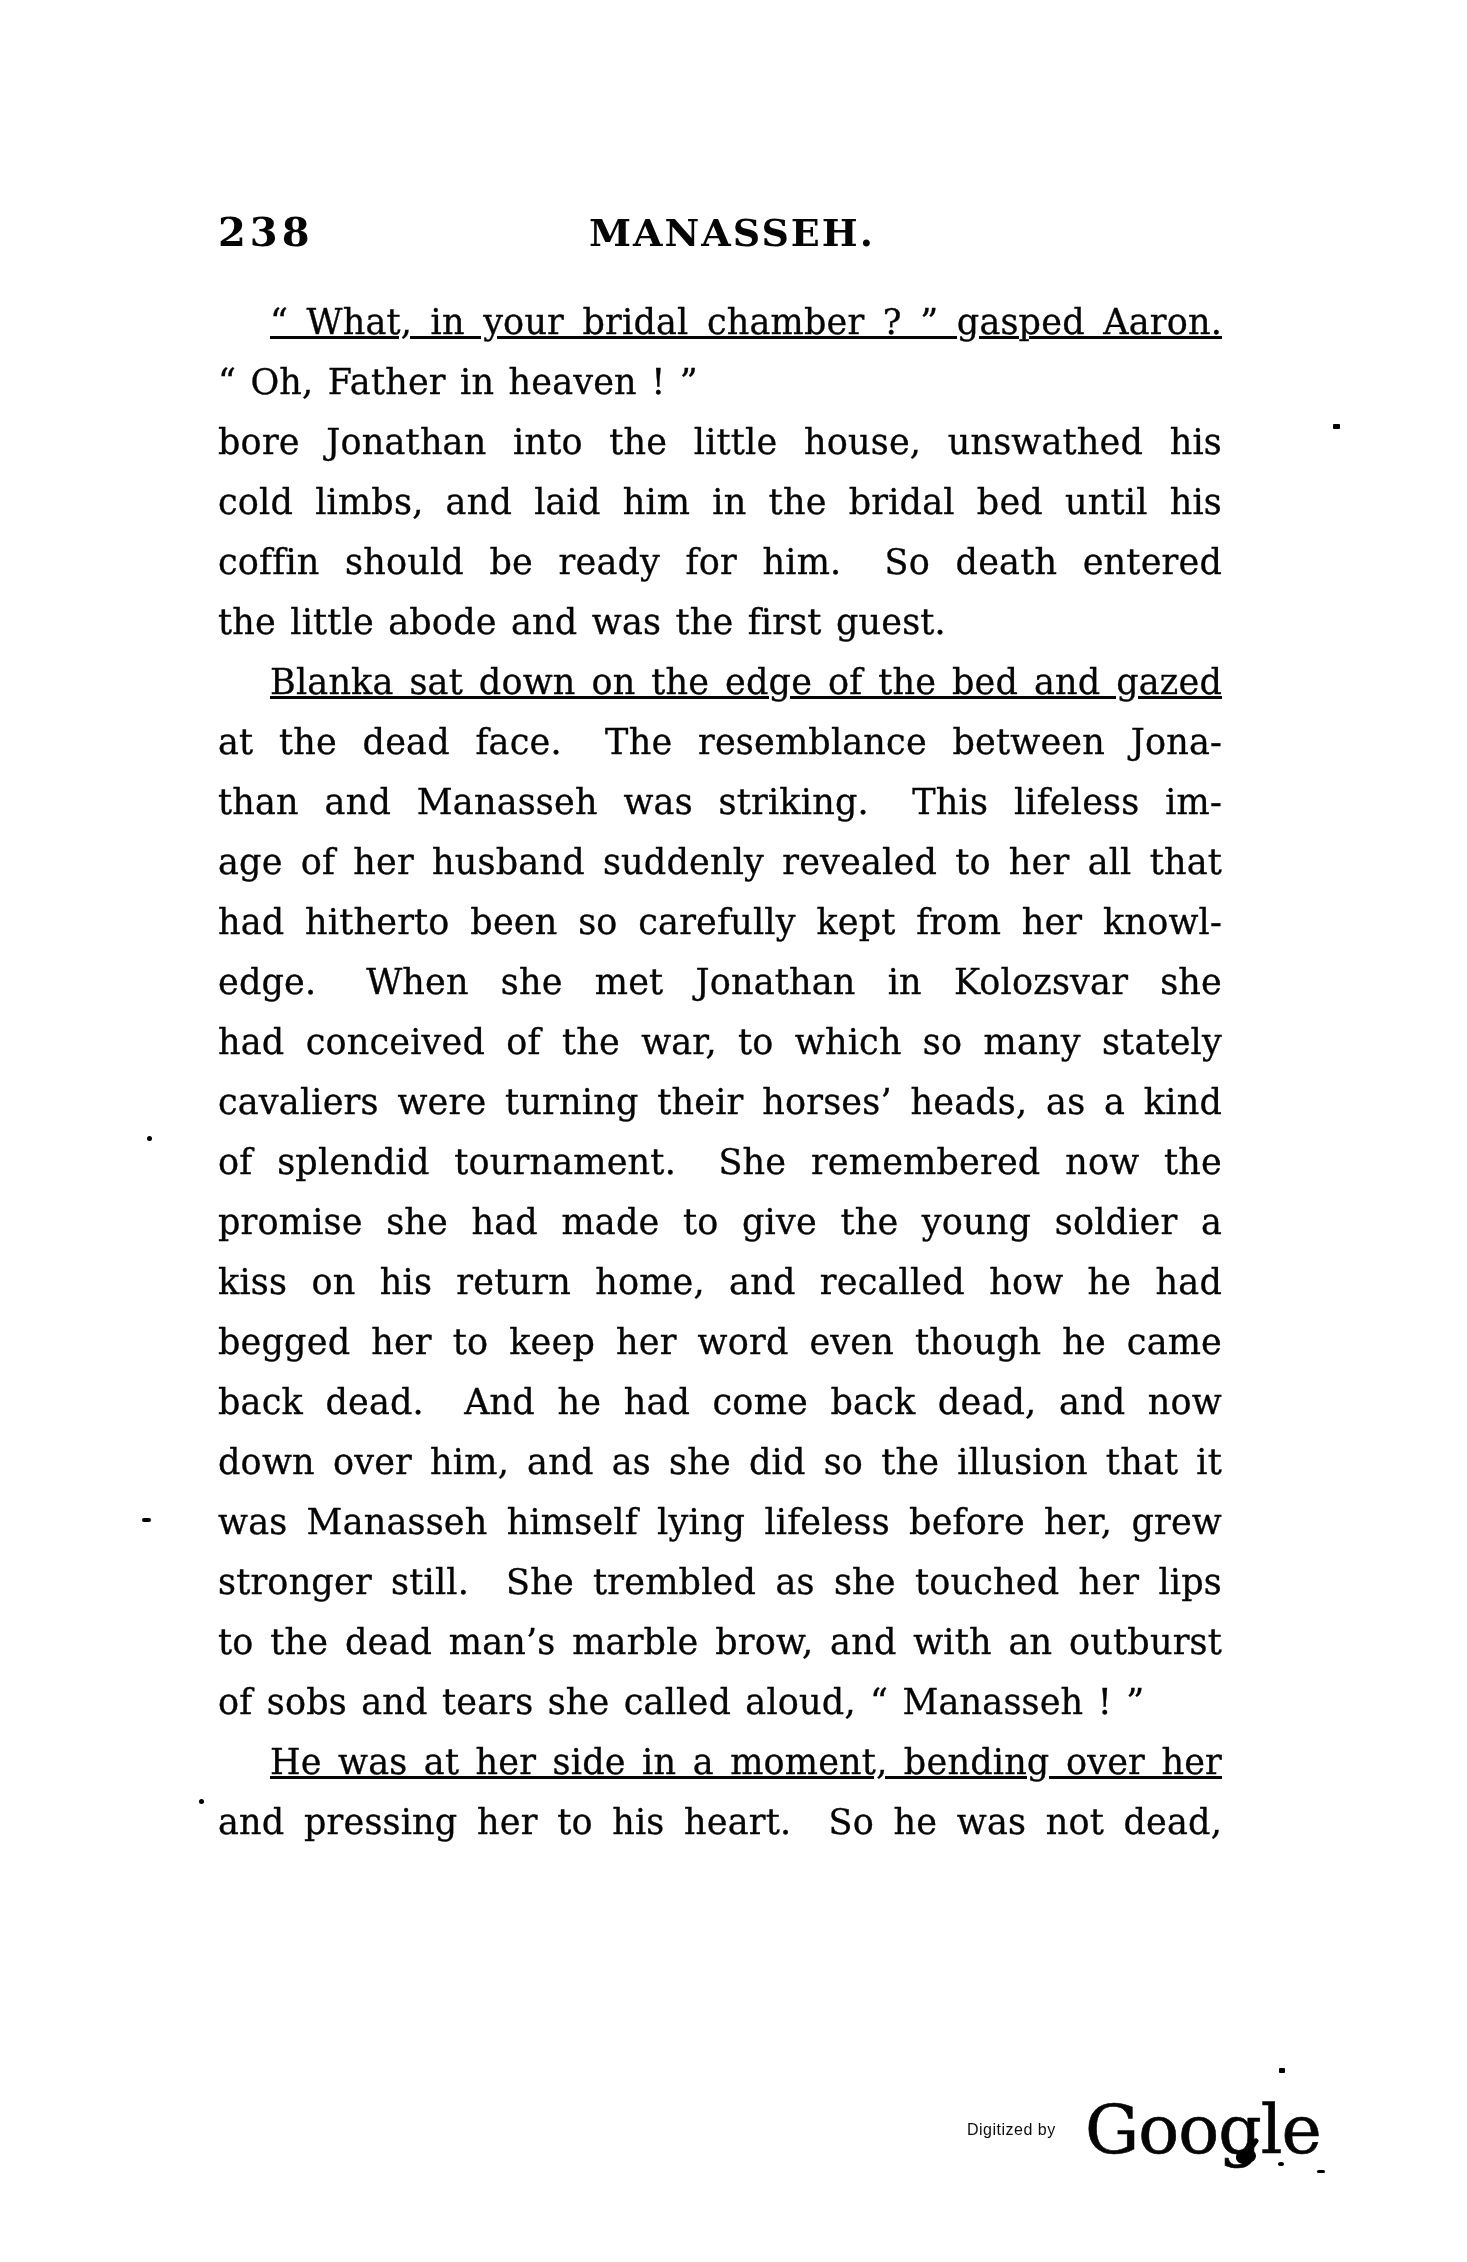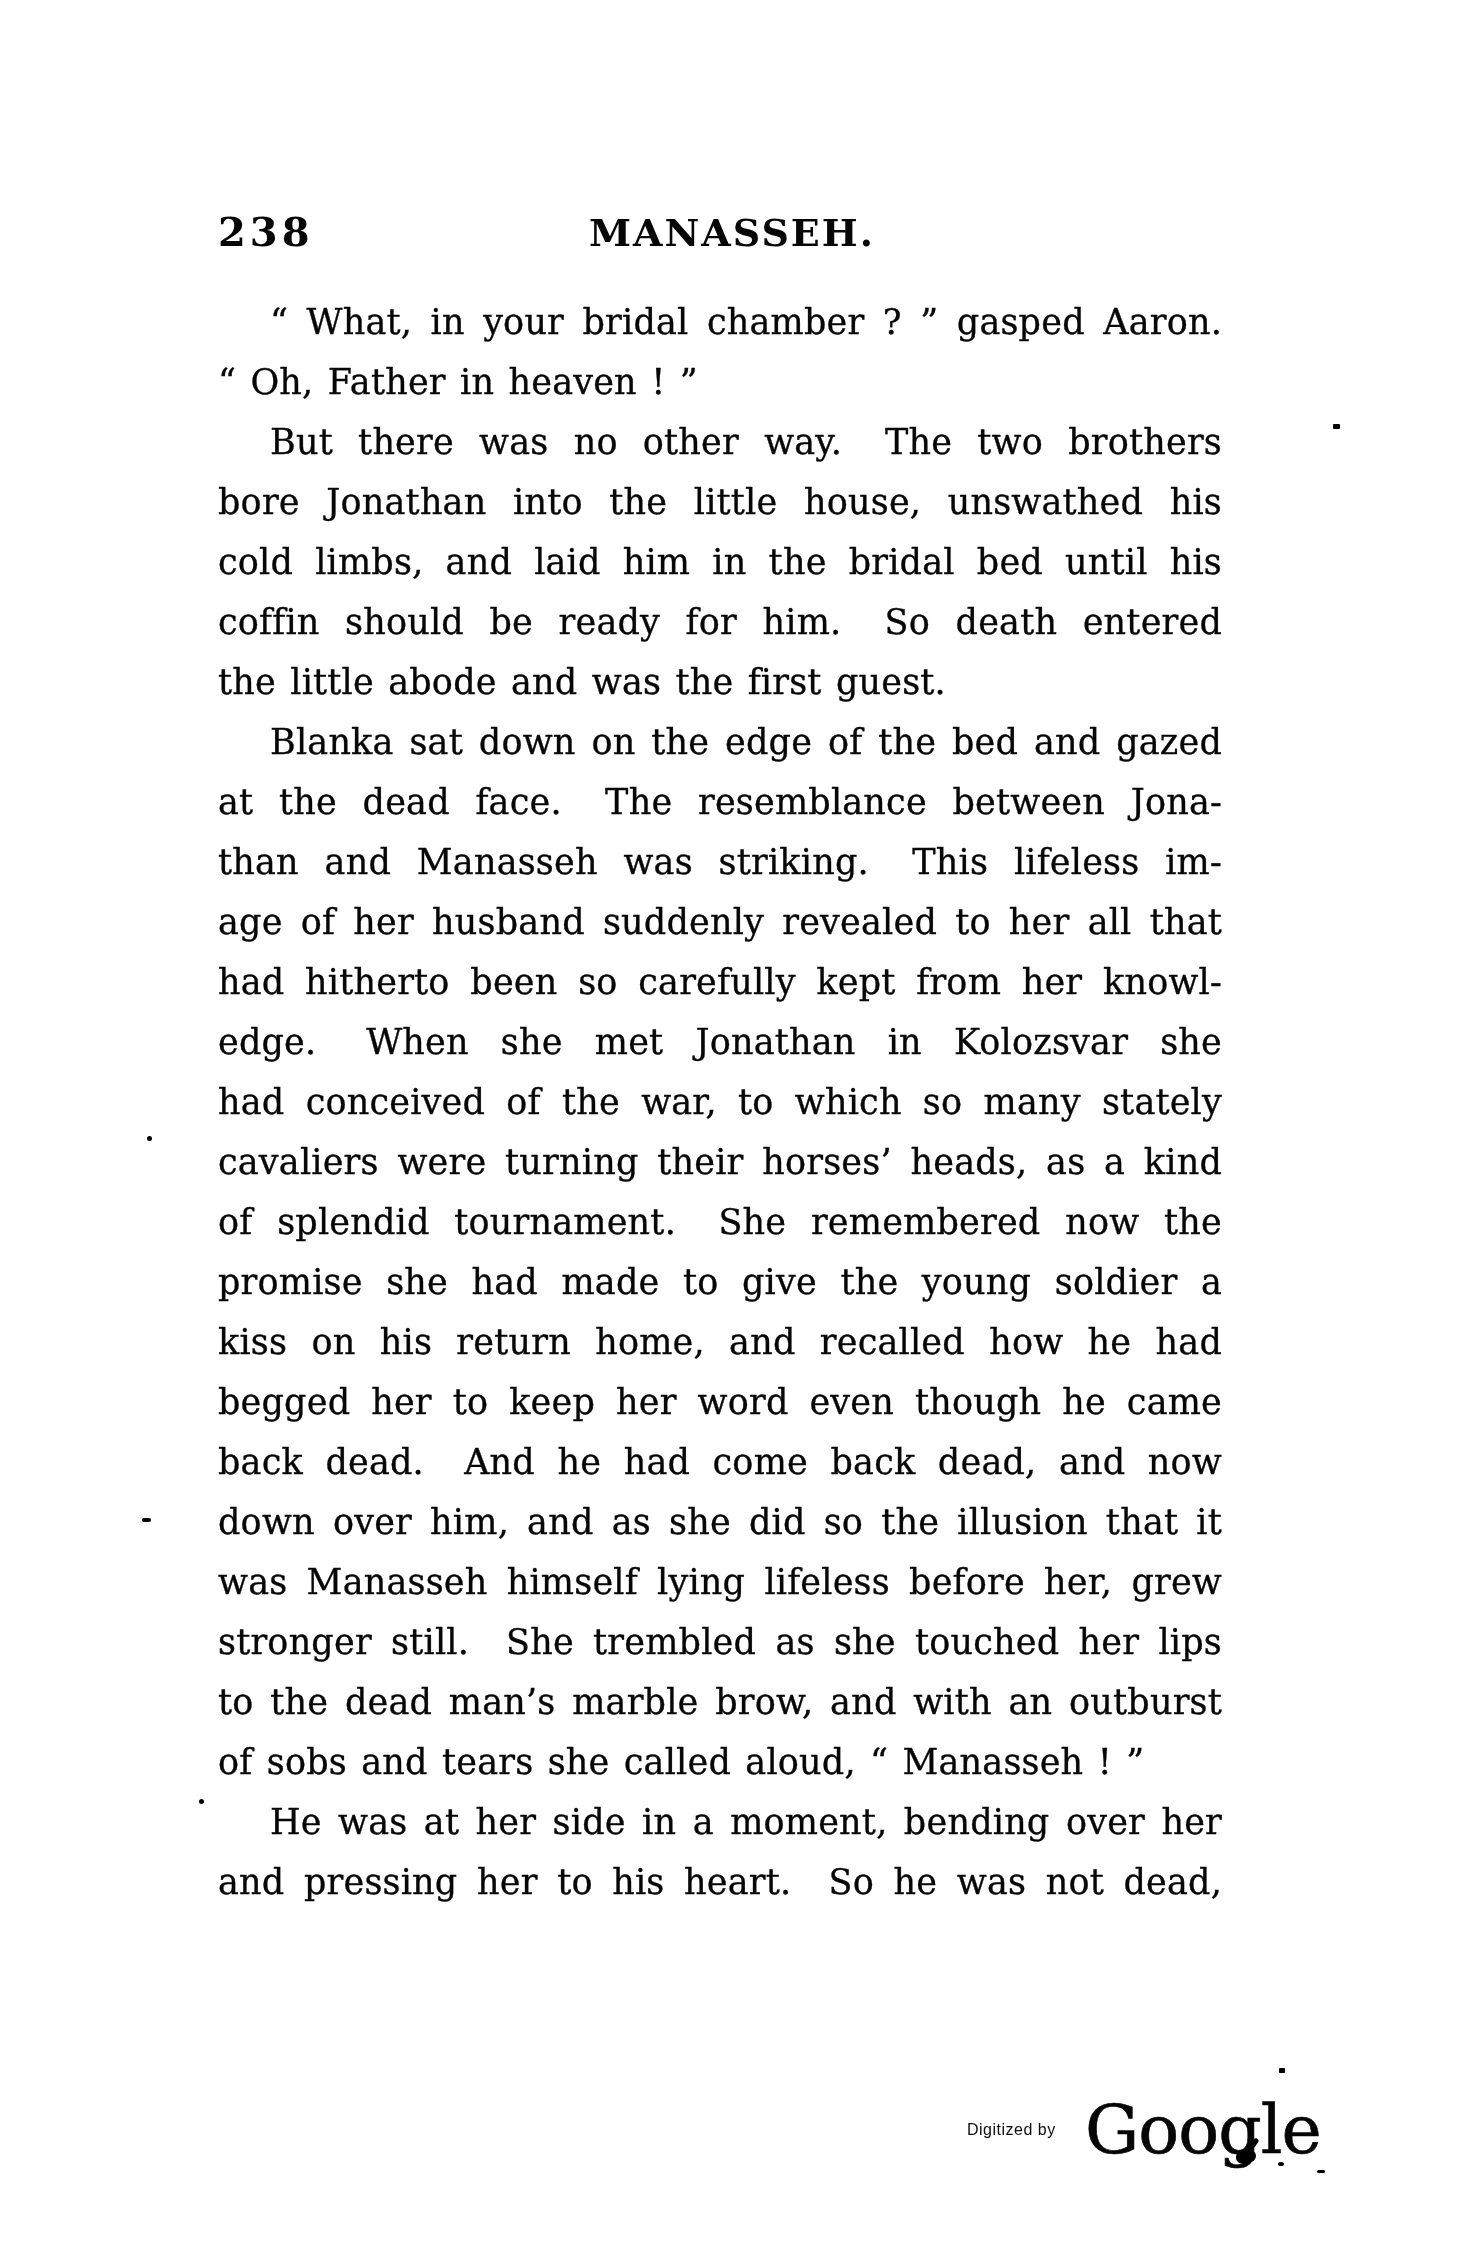--- a/index.html
+++ b/index.html
@@ -66,7 +66,7 @@
     white-space: nowrap;
   }
   .line.j { white-space: normal; }
-  .line.indent { padding-left: 52px; }
+  .line.indent { padding-left: 52px; text-decoration: underline; }
   .line.short {
     text-align: left;
     text-align-last: left;

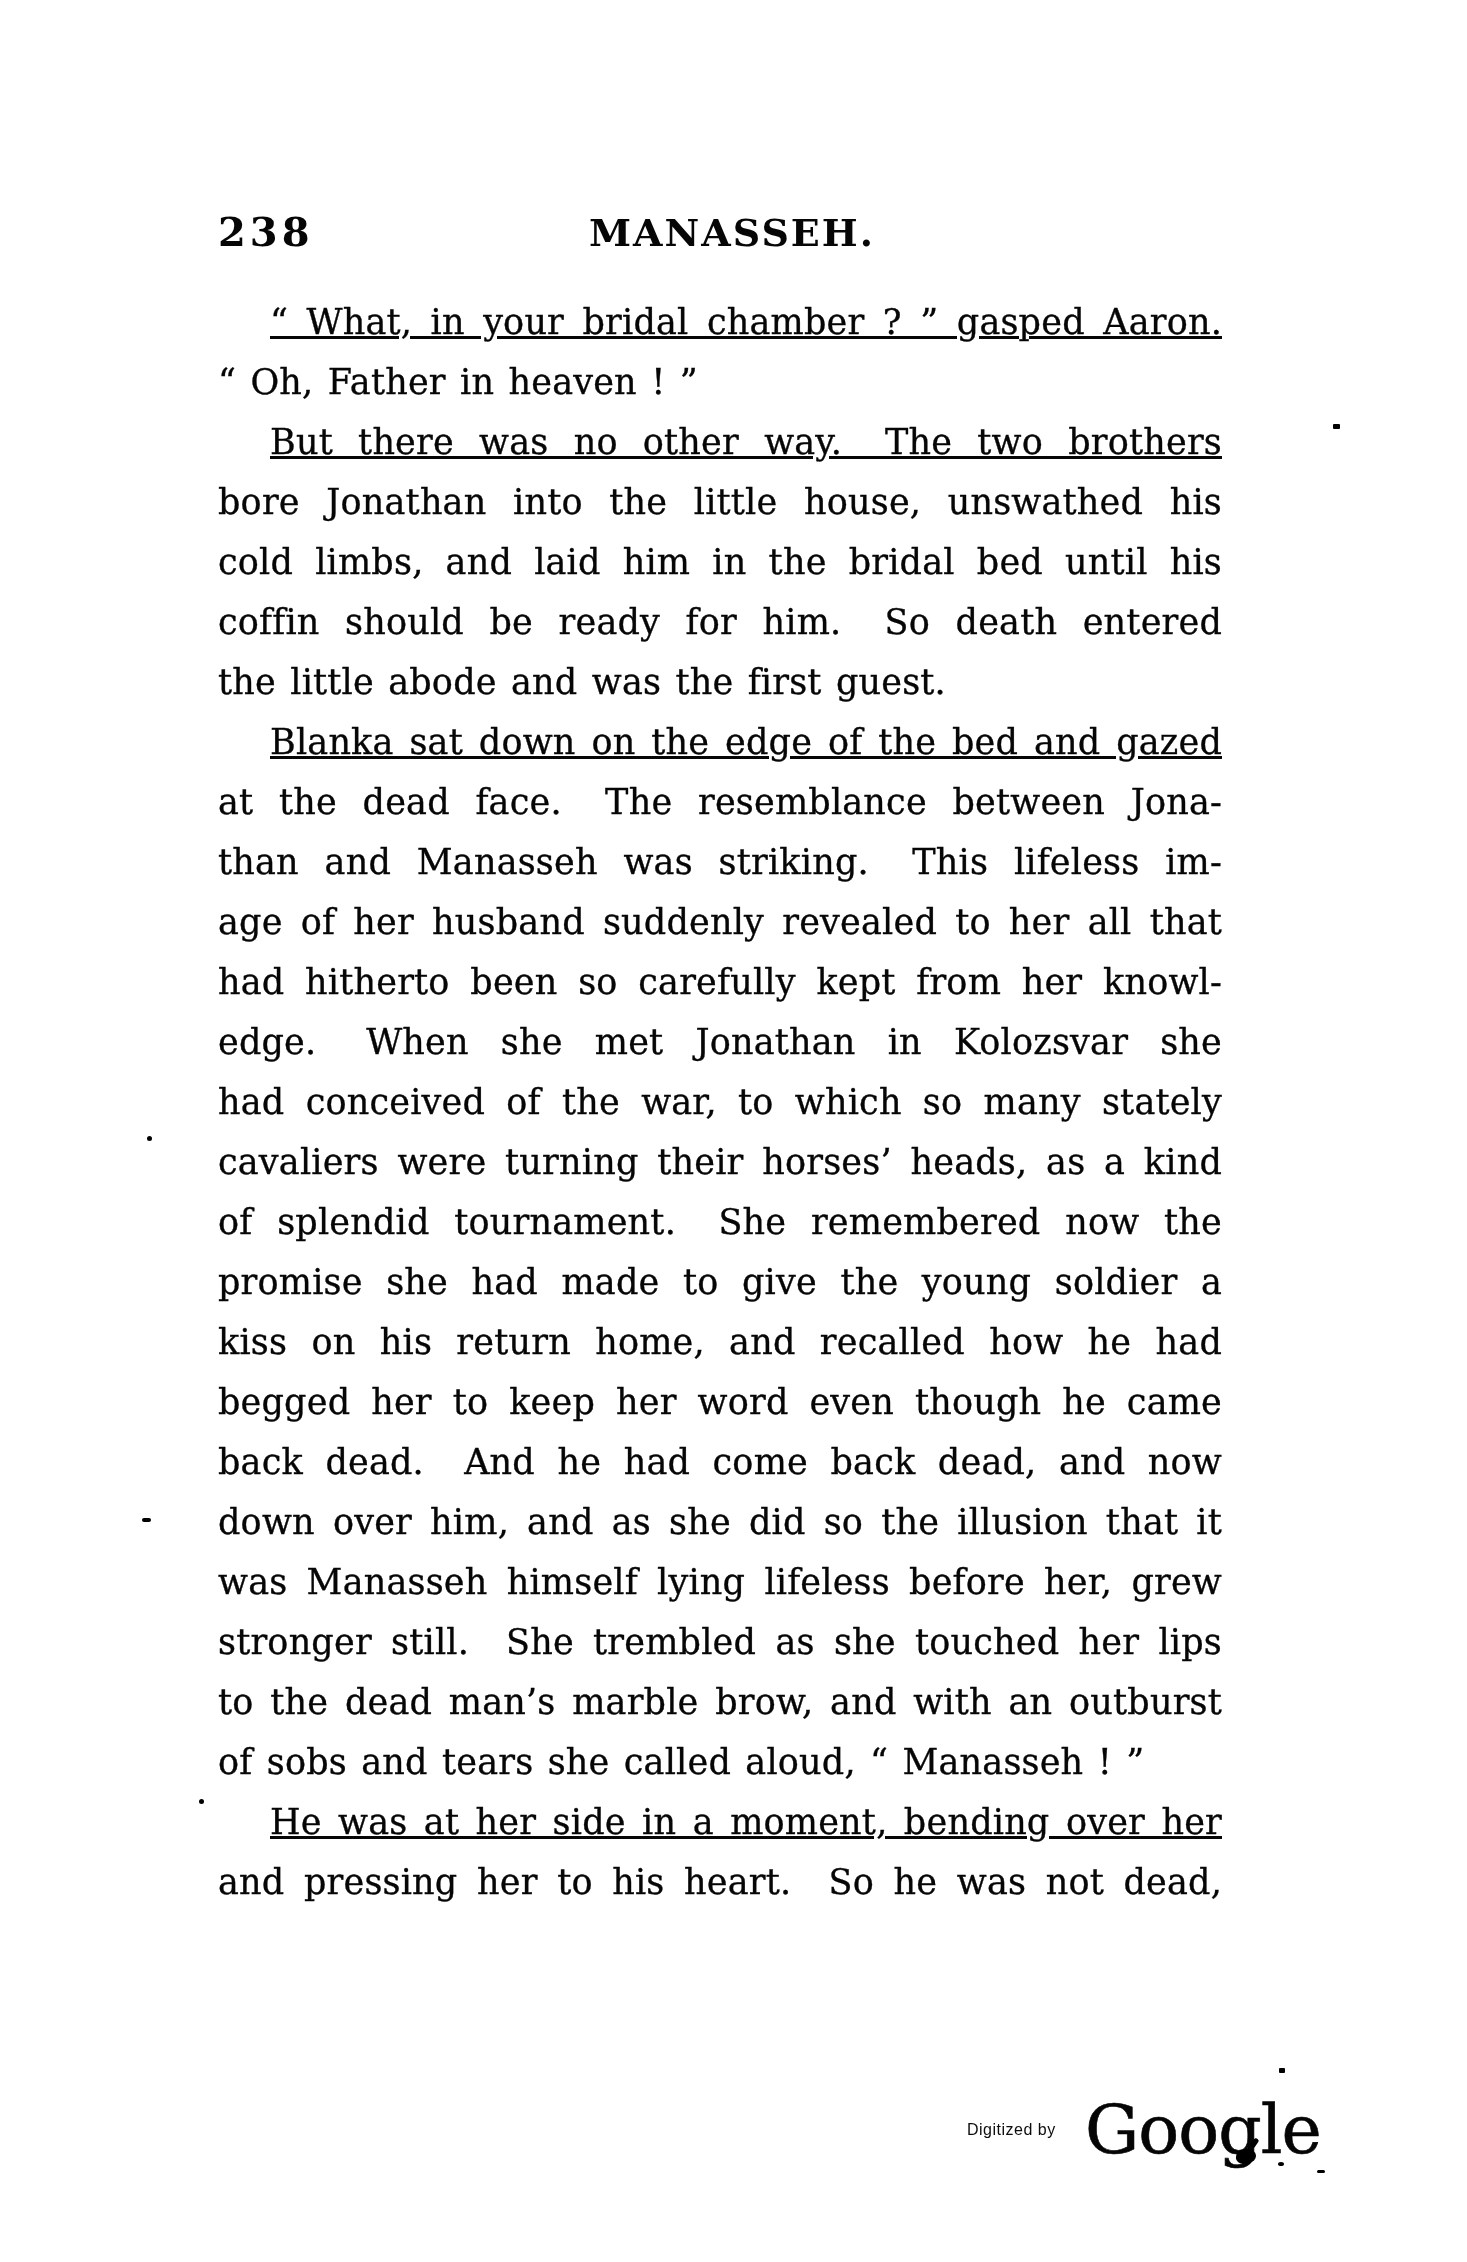--- a/index.html
+++ b/index.html
@@ -120,7 +120,6 @@
   <div class="body-block">
     <div class="line j indent">“ What, in your bridal chamber ? ” gasped Aaron.</div>
     <div class="line short">“ Oh, Father in heaven ! ”</div>
-    <div class="line j indent">But there was no other way.  The two brothers</div>
     <div class="line j">bore Jonathan into the little house, unswathed his</div>
     <div class="line j">cold limbs, and laid him in the bridal bed until his</div>
     <div class="line j">coffin should be ready for him.  So death entered</div>

